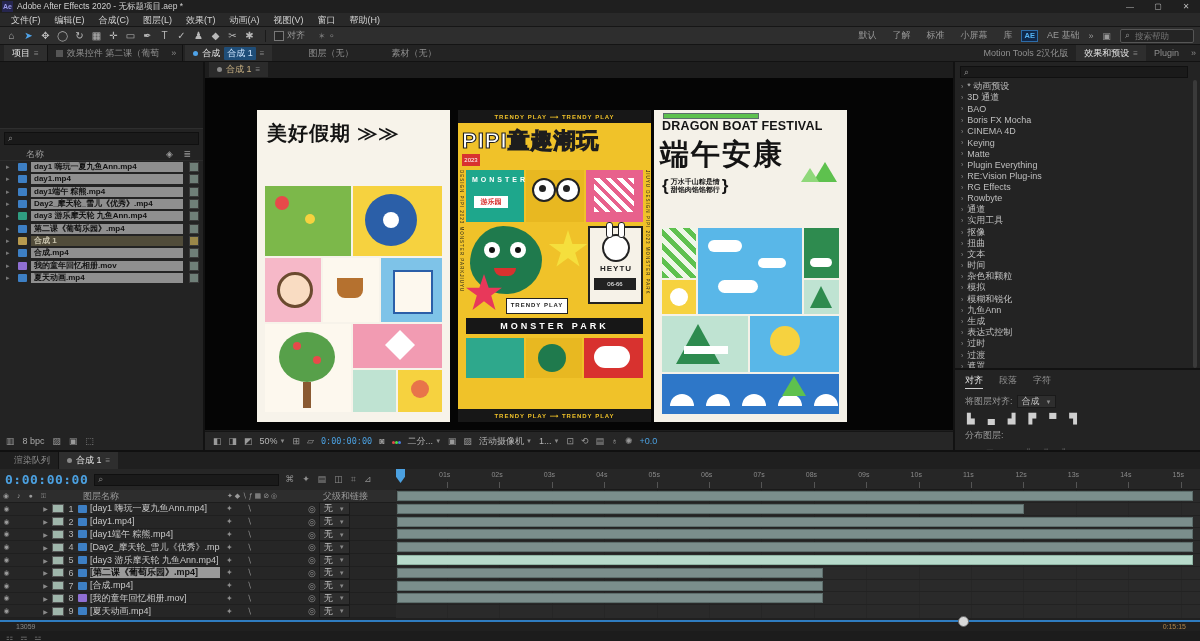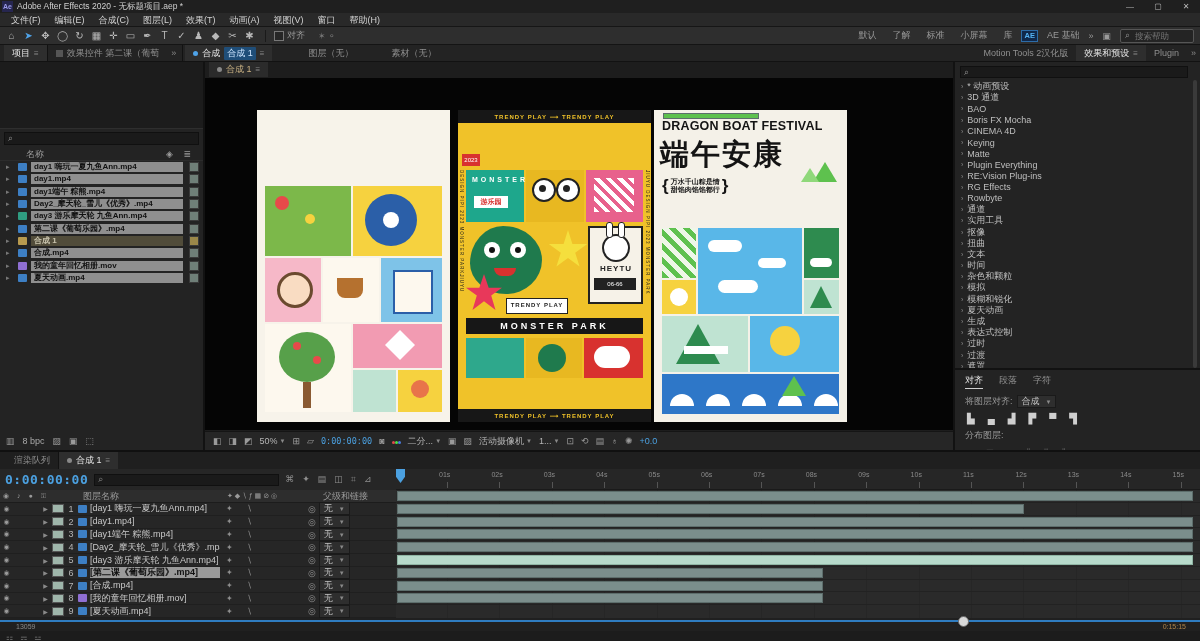--- a/index.html
+++ b/index.html
@@ -358,6 +358,7 @@
     <div id="canvas" class="abs">
 
       <div class="poster" id="p1">
+        <div class="t">美好假期 ≫≫</div>
         <div class="abs" style="left:8px;top:76px;width:177px;height:226px;">
           <div class="tile" style="left:0;top:0;width:86px;height:70px;background:#7cb84a;"></div>
           <div class="tile" style="left:10px;top:10px;width:14px;height:14px;border-radius:50%;background:#e84a4a;"></div>

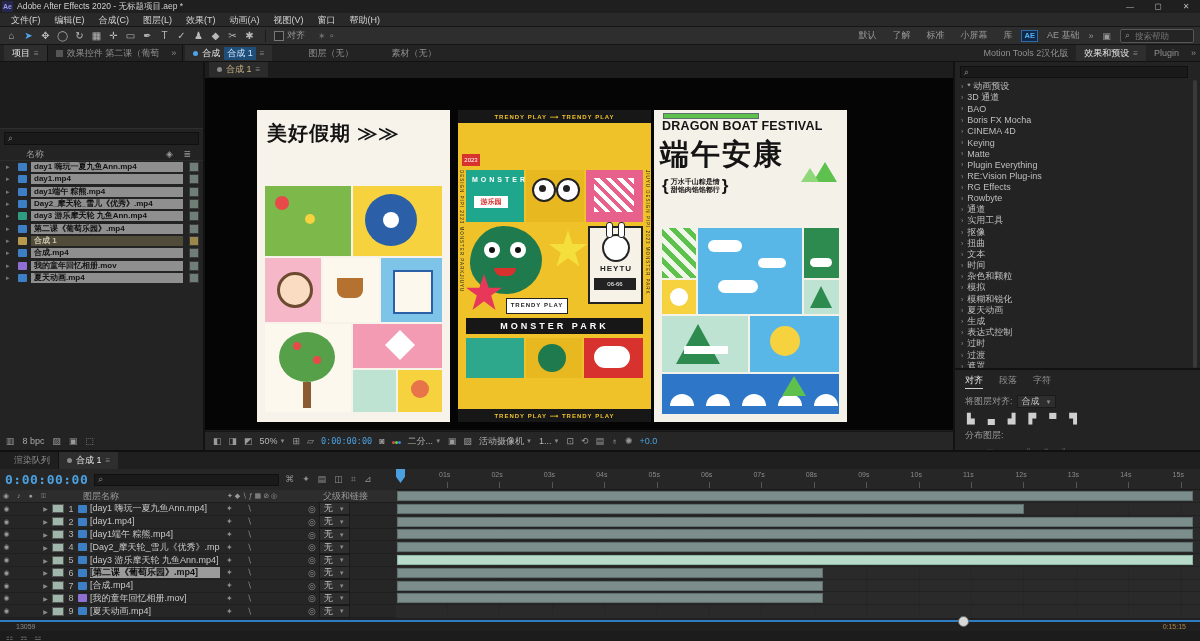--- a/index.html
+++ b/index.html
@@ -387,6 +387,7 @@
 
       <div class="poster" id="p2">
         <div class="band" style="top:0;">TRENDY PLAY ⟶ TRENDY PLAY</div>
+        <div class="t">PIPI童趣潮玩</div>
         <div class="tile" style="left:4px;top:44px;width:18px;height:12px;background:#d8322f;color:#fff;font-size:6px;text-align:center;line-height:12px;">2023</div>
         <div class="abs" style="left:8px;top:46px;width:177px;height:238px;">
           <div class="tile" style="left:0;top:14px;width:58px;height:52px;background:#1ea78c;"></div>

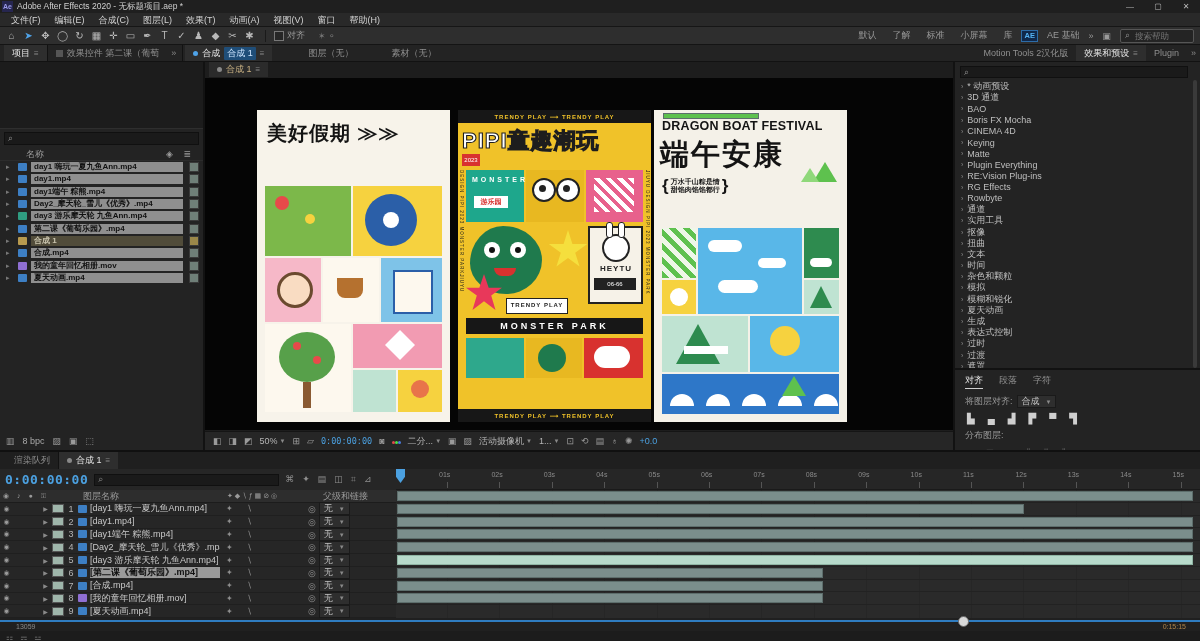--- a/index.html
+++ b/index.html
@@ -590,7 +590,7 @@
         </div>
         <div class="fx-row">
           <div class="ar">›</div>
-          <div>夏天动画</div>
+          <div>九鱼Ann</div>
         </div>
         <div class="fx-row">
           <div class="ar">›</div>

